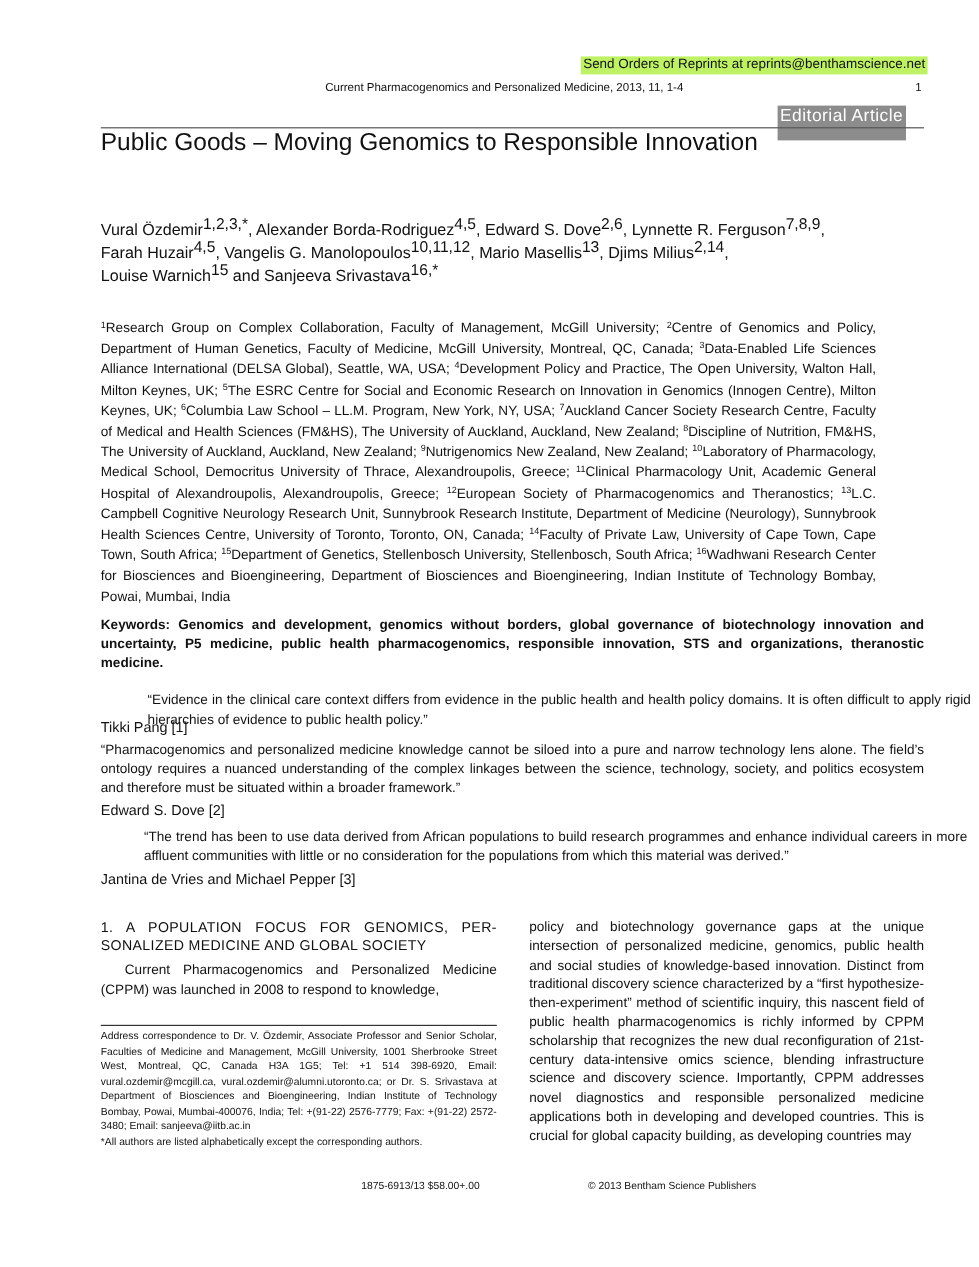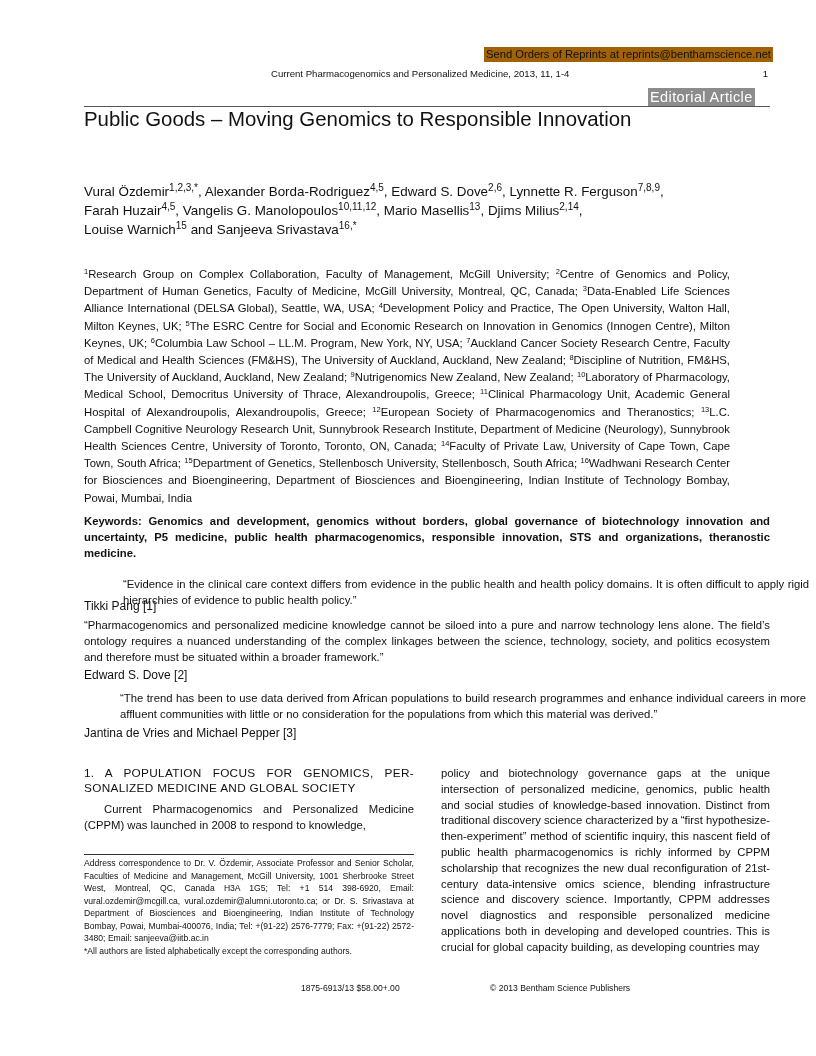--- a/index.html
+++ b/index.html
@@ -5,7 +5,7 @@
   html, body { margin: 0; padding: 0; background: #ffffff; }
   body { width: 816px; height: 1056px; position: relative; overflow: hidden; color: #111; font-family: "Liberation Sans", sans-serif; }
   .abs { position: absolute; }
-  .reprint { left: 484px; top: 47px; height: 15px; background: #a16207; font-size: 11.2px; line-height: 15px; padding: 0 2px; color: #111; white-space: nowrap; }
+  .reprint { left: 484px; top: 47px; height: 15px; background: #bef264; font-size: 11.2px; line-height: 15px; padding: 0 2px; color: #111; white-space: nowrap; }
   .journal { left: 271px; top: 67px; font-size: 9.6px; line-height: 13px; white-space: nowrap; }
   .pagenum { left: 760px; top: 67px; width: 8px; font-size: 9.6px; line-height: 13px; text-align: right; }
   .badge { left: 648px; top: 88px; height: 18px; background: #8c8c8c; color: #ffffff; font-size: 14.5px; line-height: 18px; padding: 0 2px; letter-spacing: 0.4px; white-space: nowrap; }

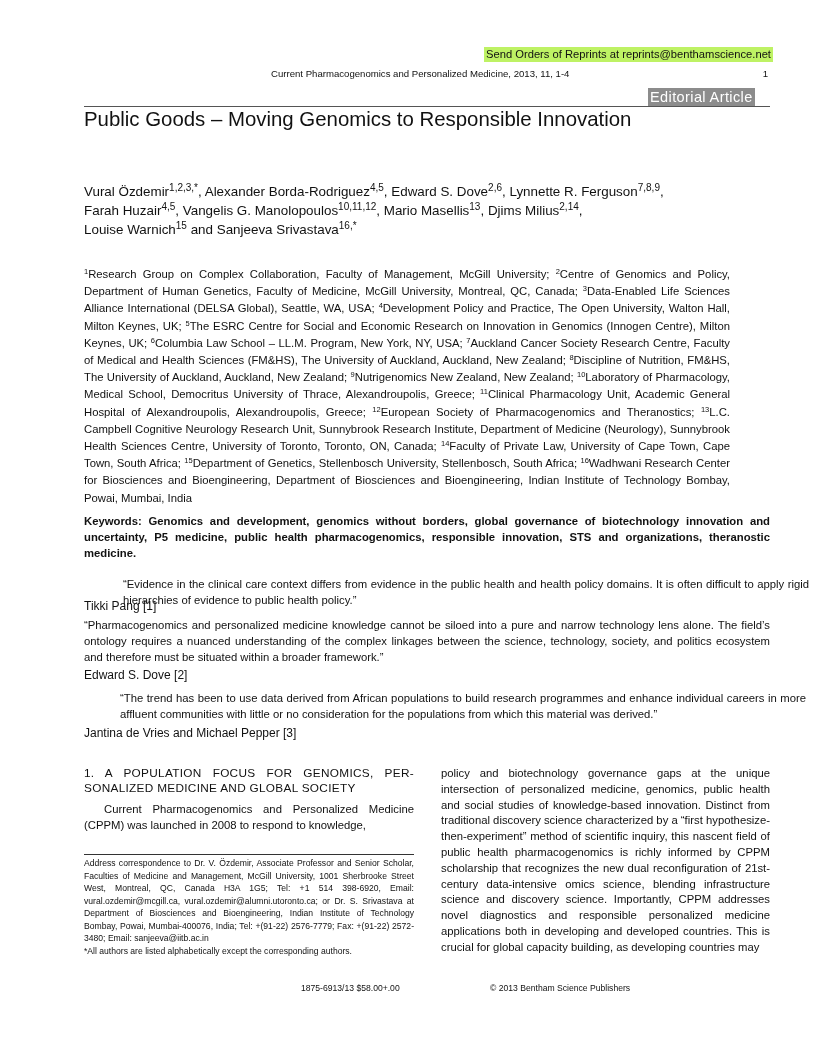--- a/index.html
+++ b/index.html
@@ -8,7 +8,7 @@
   .reprint { left: 484px; top: 47px; height: 15px; background: #bef264; font-size: 11.2px; line-height: 15px; padding: 0 2px; color: #111; white-space: nowrap; }
   .journal { left: 271px; top: 67px; font-size: 9.6px; line-height: 13px; white-space: nowrap; }
   .pagenum { left: 760px; top: 67px; width: 8px; font-size: 9.6px; line-height: 13px; text-align: right; }
-  .badge { left: 648px; top: 88px; height: 18px; background: #8c8c8c; color: #ffffff; font-size: 14.5px; line-height: 18px; padding: 0 2px; letter-spacing: 0.4px; white-space: nowrap; }
+  .badge { left: 648px; top: 88px; height: 29px; background: #8c8c8c; color: #ffffff; font-size: 14.5px; line-height: 18px; padding: 0 2px; letter-spacing: 0.4px; white-space: nowrap; }
   .rule { left: 84px; top: 106px; width: 686px; height: 0; border-top: 1.2px solid #555; }
   .title { left: 84px; top: 108px; width: 686px; font-size: 20.4px; line-height: 23px; text-align: justify; text-align-last: left; }
   .title .l1 { display:block; text-align: justify; text-align-last: justify; }

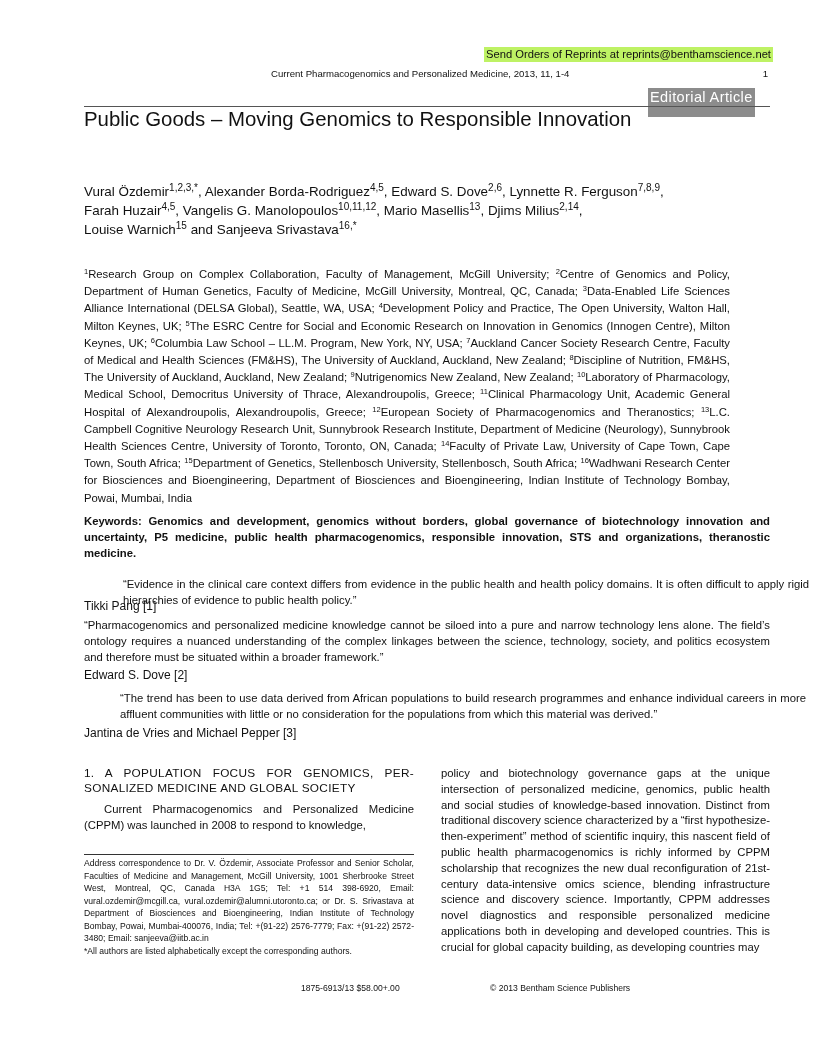--- a/index.html
+++ b/index.html
@@ -13,7 +13,7 @@
   .title { left: 84px; top: 108px; width: 686px; font-size: 20.4px; line-height: 23px; text-align: justify; text-align-last: left; }
   .title .l1 { display:block; text-align: justify; text-align-last: justify; }
   .authors { left: 84px; top: 182px; width: 686px; font-size: 13.4px; line-height: 19px; }
-  .authors sup { font-size: 10px; vertical-align: 5px; line-height: 0; }
+  .authors sup { font-size: 13px; vertical-align: 5px; line-height: 0; }
   .affil { left: 84px; top: 266px; width: 646px; font-size: 11.3px; line-height: 17.2px; text-align: justify; }
   .affil sup { font-size: 7.5px; vertical-align: 4px; line-height: 0; }
   .keywords { left: 84px; top: 513px; width: 686px; font-size: 11.3px; line-height: 16px; text-align: justify; font-weight: bold; }

